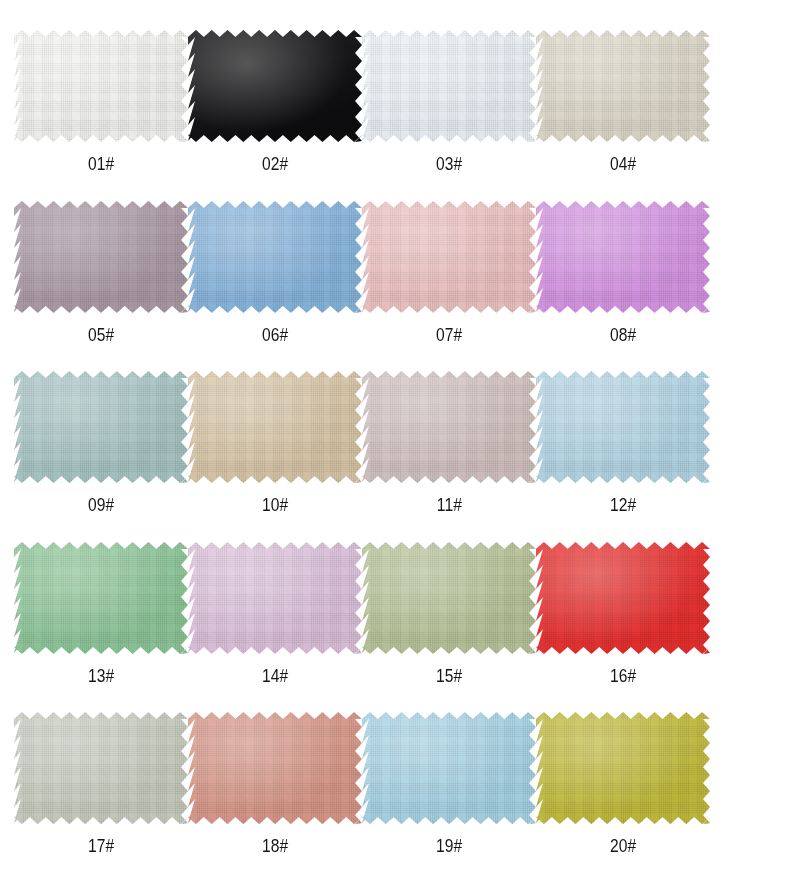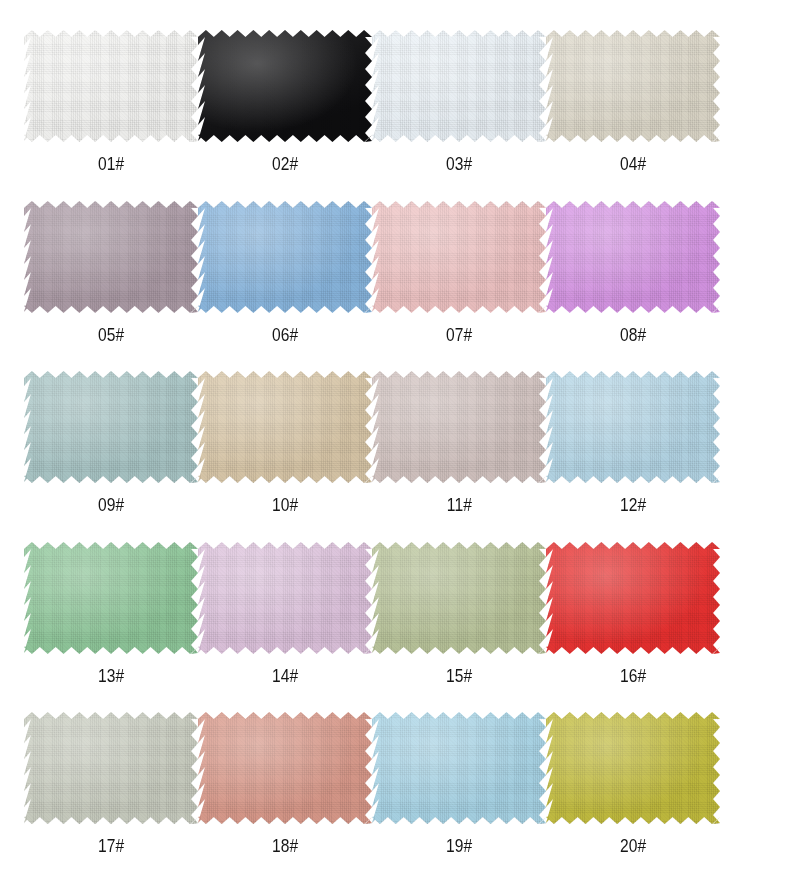--- a/index.html
+++ b/index.html
@@ -22,7 +22,7 @@
     grid-template-columns: repeat(4, 1fr);
     grid-template-rows: repeat(5, 1fr);
     box-sizing: border-box;
-    padding: 14px 8px 8px 24px;
+    padding: 14px 8px 8px 14px;
   }
 
   .swatch-cell {

